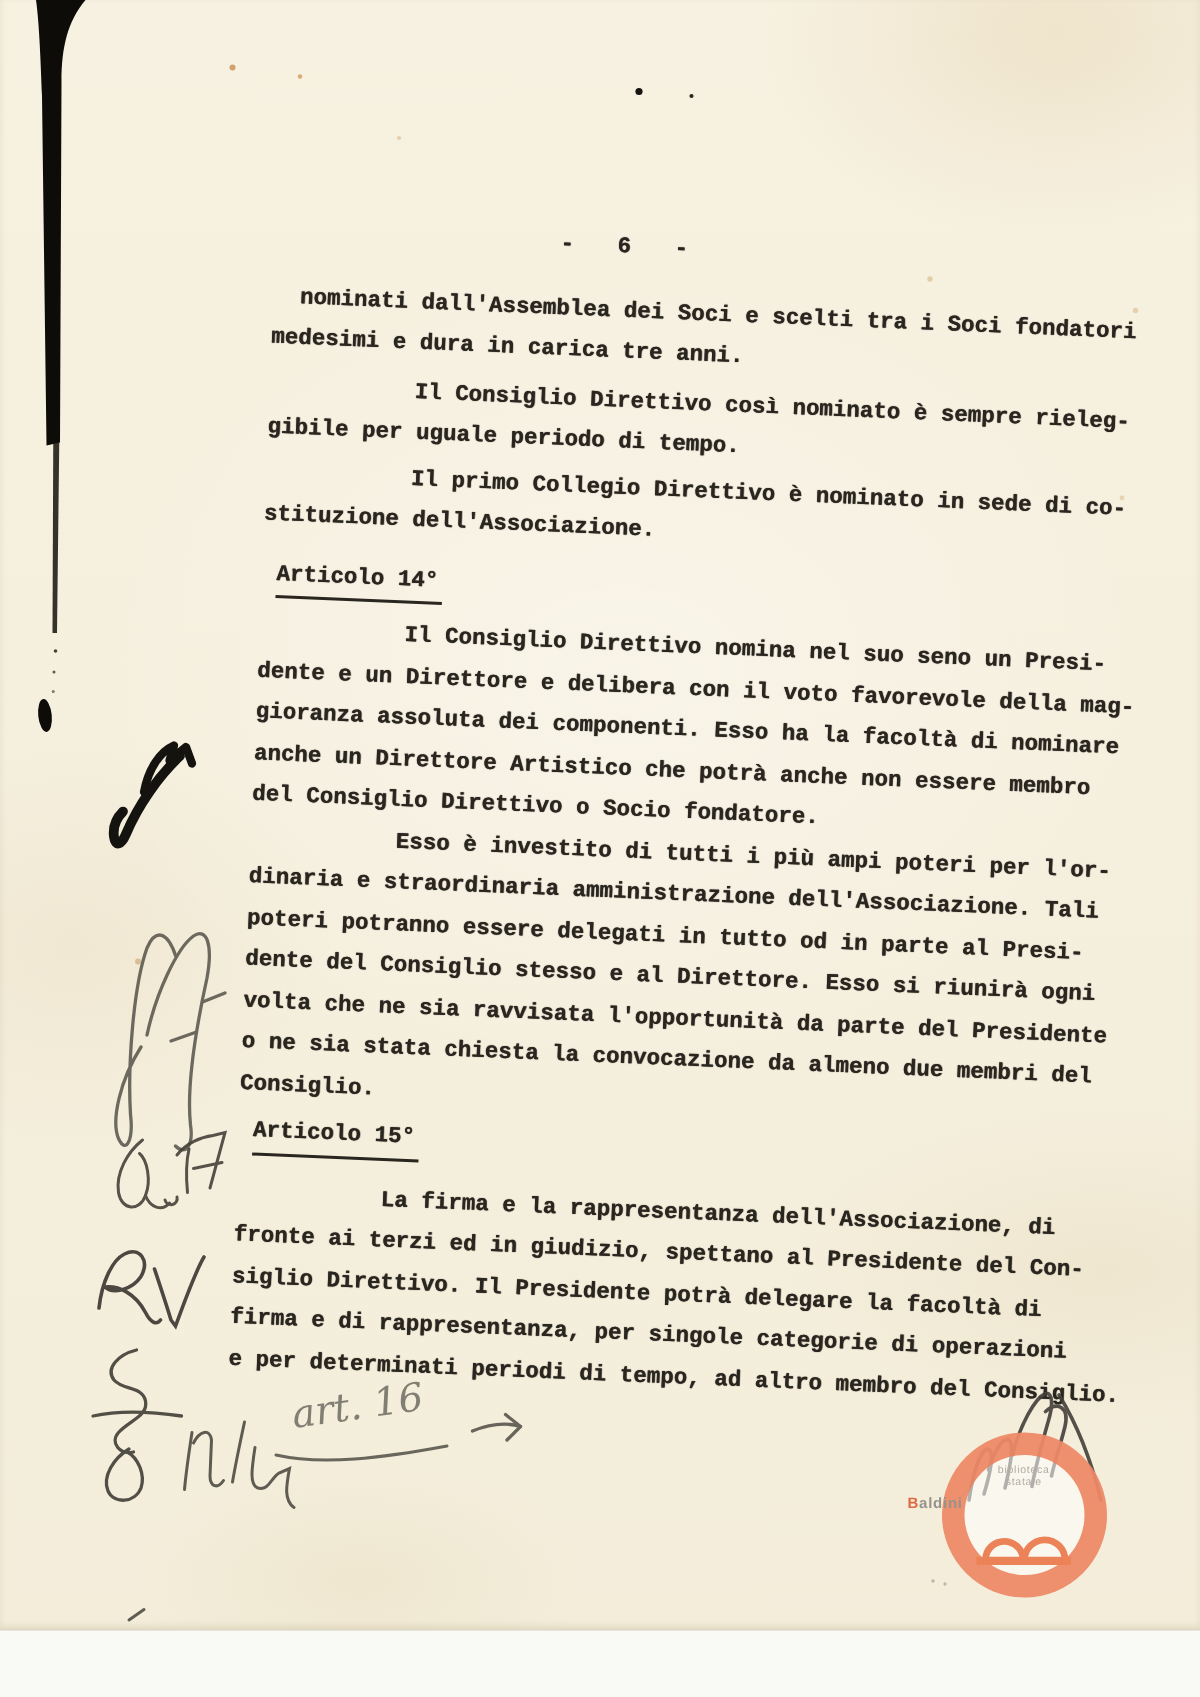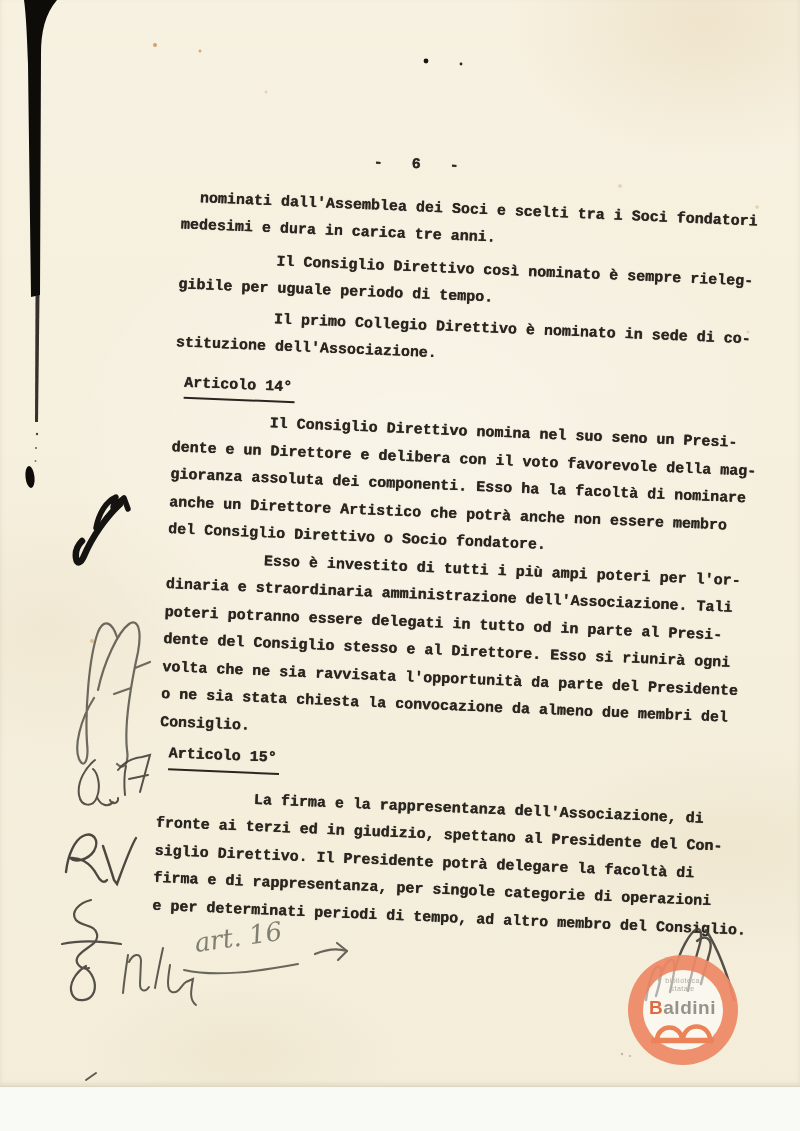--- a/index.html
+++ b/index.html
@@ -73,8 +73,8 @@
     filter:blur(.4px);letter-spacing:.5px;
   }
   .wm-name{
-    position:absolute;left:0;top:64px;width:155px;text-align:center;
-    font-size:19px;font-weight:700;letter-spacing:.5px;
+    position:absolute;left:0;top:64px;width:155px;
+    font-size:10px;font-weight:700;letter-spacing:.5px;
     color:#96938c;filter:blur(.35px);
   }
   .wm-name .initial{color:#e06a42;}

